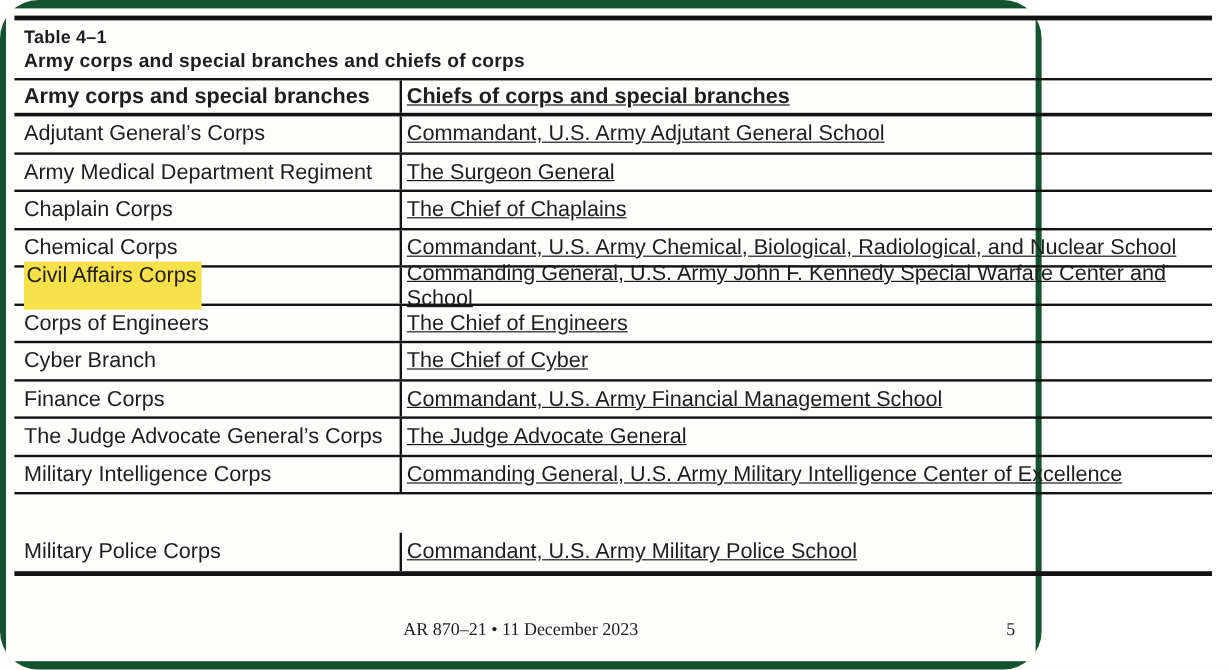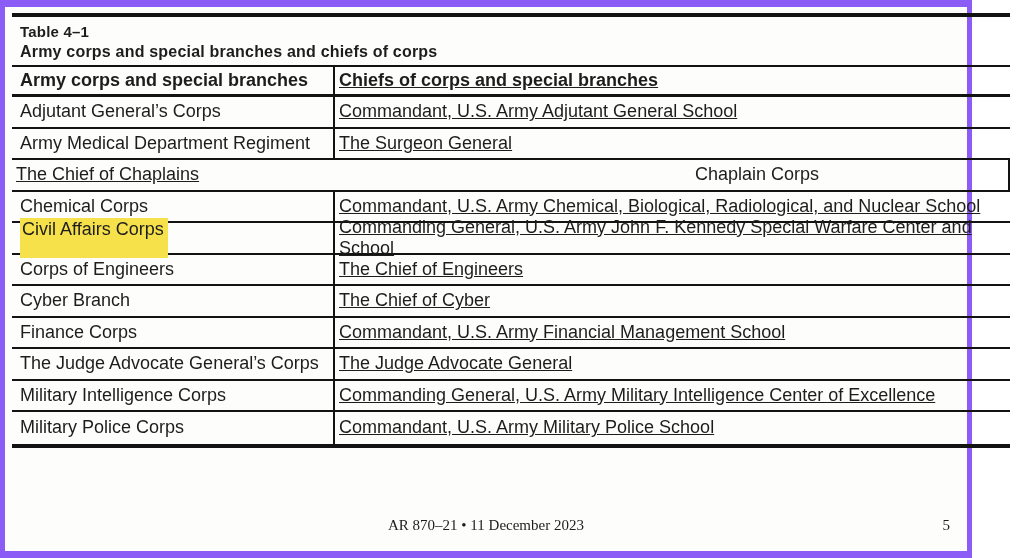--- a/index.html
+++ b/index.html
@@ -6,7 +6,7 @@
   html, body { width: 1024px; height: 558px; }
   body { font-family: "Liberation Sans", sans-serif; }
 
-  .frame { position: relative; width: 972px; height: 558px; background: #8b5cf6; }
+  .frame { position: relative; width: 868px; height: 558px; background: #14532d; border-radius: 32px; }
   .sheet { position: absolute; top: 7px; left: 5px; right: 5px; bottom: 7px; background: #fdfdfc; }
 
   .tbl {

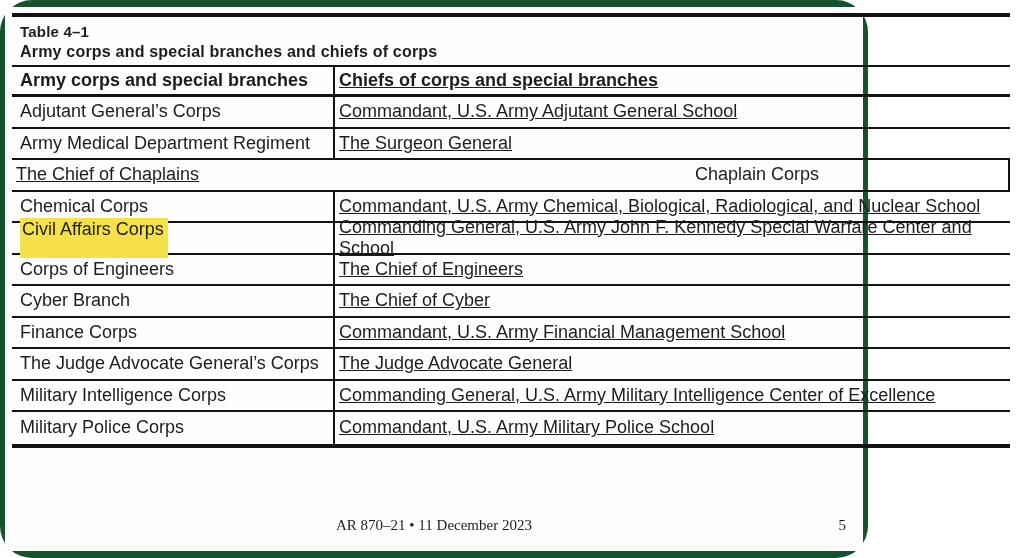--- a/index.html
+++ b/index.html
@@ -69,11 +69,11 @@
       </div>
 
       <div class="row">
+        <div class="cell left">
+            <span>Chaplain Corps</span>
+          </div>
         <div class="cell right">
             <span>The Chief of Chaplains</span>
-          </div>
-        <div class="cell left">
-            <span>Chaplain Corps</span>
           </div>
       </div>
 

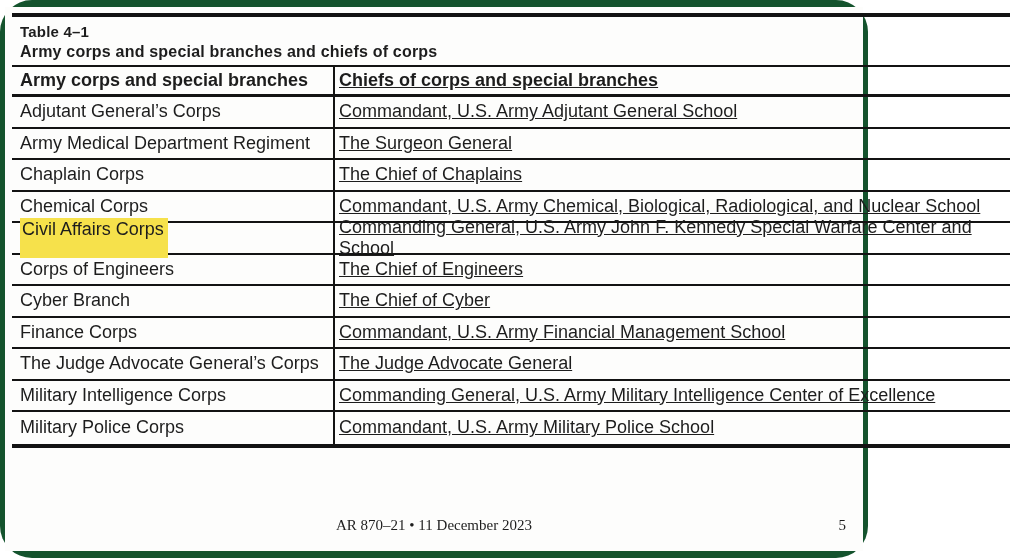--- a/index.html
+++ b/index.html
@@ -21,7 +21,7 @@
 
   .row { display: flex; align-items: stretch; border-bottom: 2px solid #131313; height: 31.5px; font-size: 18px; }
   .row.header { height: 30px; border-bottom: 3px solid #131313; font-weight: bold; }
-  .row:last-child { border-bottom: none; }
+  .row:last-child { border-bottom: none; margin-top: 32px; }
 
   .cell { display: flex; align-items: center; }
   .cell.left  { width: 323px; border-right: 2px solid #131313; padding-left: 8px; }

